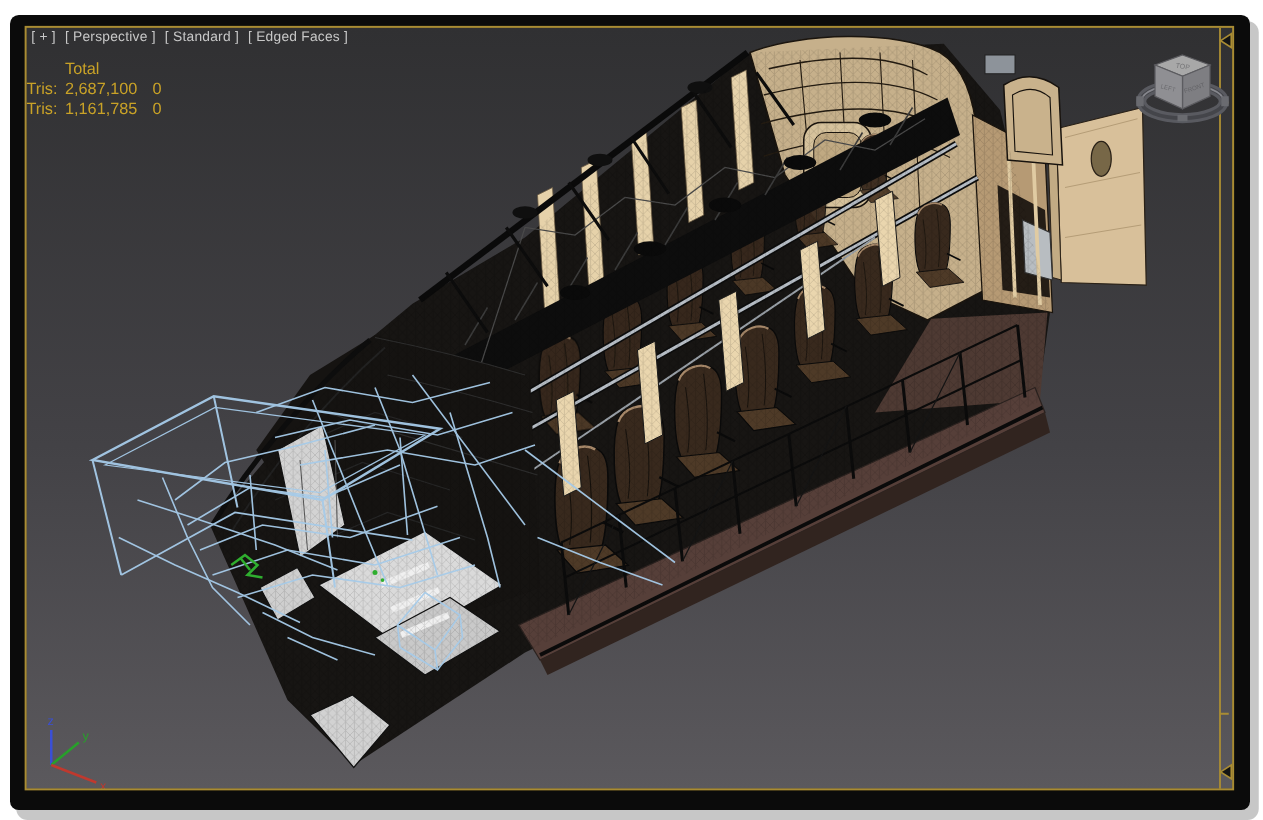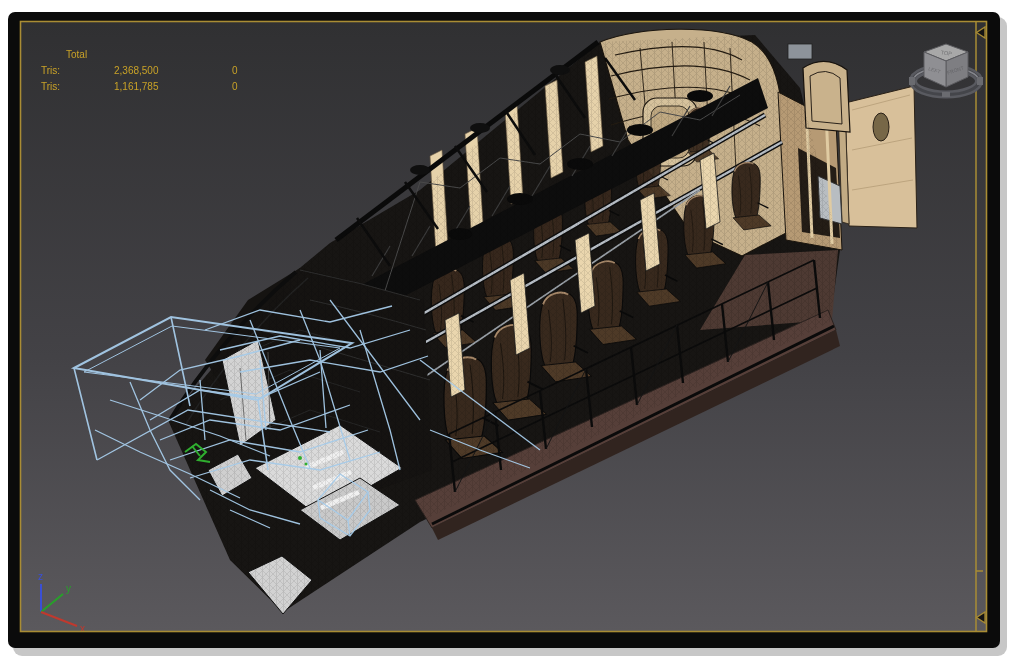--- a/index.html
+++ b/index.html
@@ -249,6 +249,12 @@
 </svg>
 
 <div class="overlay">
+  <div class="vp-label">
+    <span>[ + ]</span>
+    <span>[ Perspective ]</span>
+    <span>[ Standard ]</span>
+    <span>[ Edged Faces ]</span>
+  </div>
 
   <div class="stats">
     <div class="hdr">Total</div>

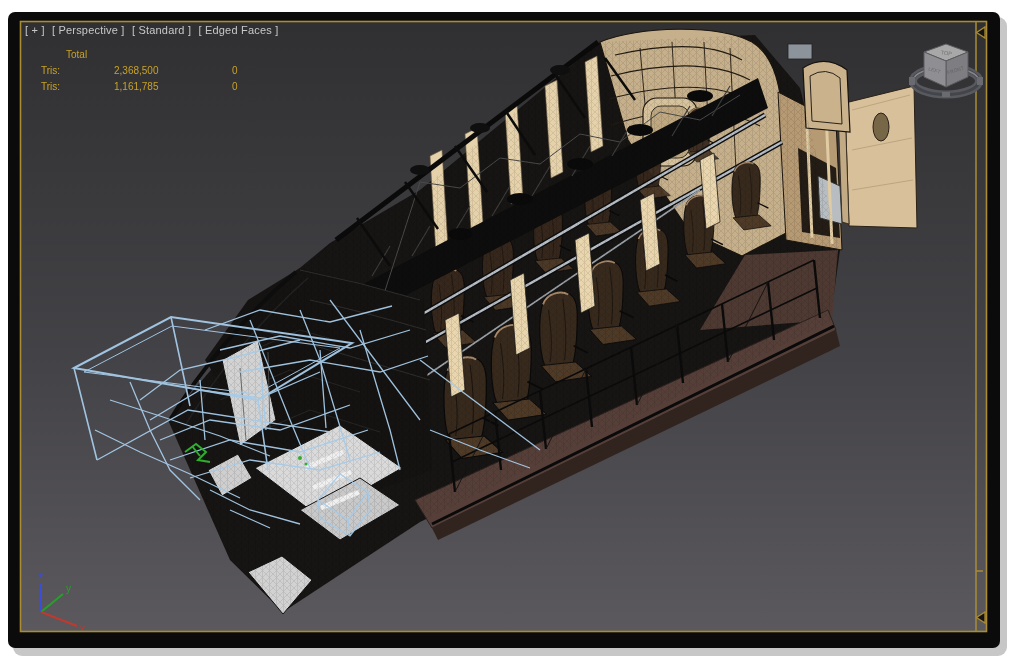--- a/index.html
+++ b/index.html
@@ -10,7 +10,7 @@
   .vp-label{position:absolute;left:25px;top:24px;font-size:11px;letter-spacing:.2px;
             color:var(--label-text,#c8c8c8);}
   .vp-label span{margin-right:4px;pointer-events:auto;cursor:default;}
-  .stats{position:absolute;left:30px;top:47px;font-size:10px;color:var(--stats-text,#c9a227);
+  .stats{position:absolute;left:16px;top:47px;font-size:13px;color:var(--stats-text,#c9a227);
          line-height:16px;}
   .stats .hdr{margin-left:36px;}
   .stats .row{display:flex;gap:48px;}

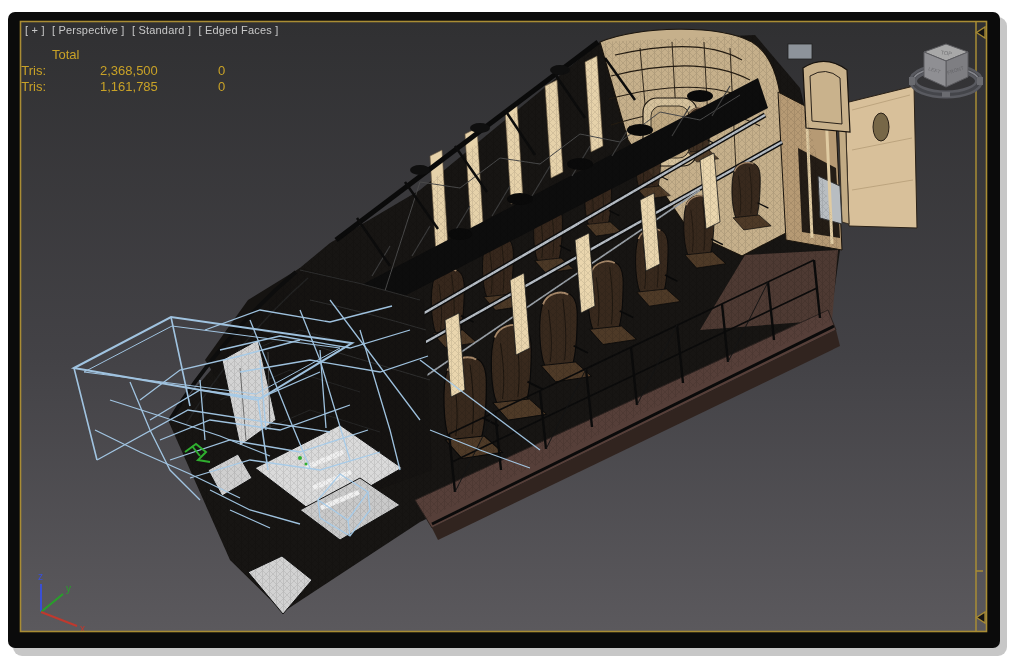--- a/index.html
+++ b/index.html
@@ -13,7 +13,7 @@
   .stats{position:absolute;left:16px;top:47px;font-size:13px;color:var(--stats-text,#c9a227);
          line-height:16px;}
   .stats .hdr{margin-left:36px;}
-  .stats .row{display:flex;gap:48px;}
+  .stats .row{display:flex;}
   .stats .lab{width:30px;text-align:right;margin-right:6px;}
   .stats .val{width:70px;}
   .stats .sel{width:20px;}

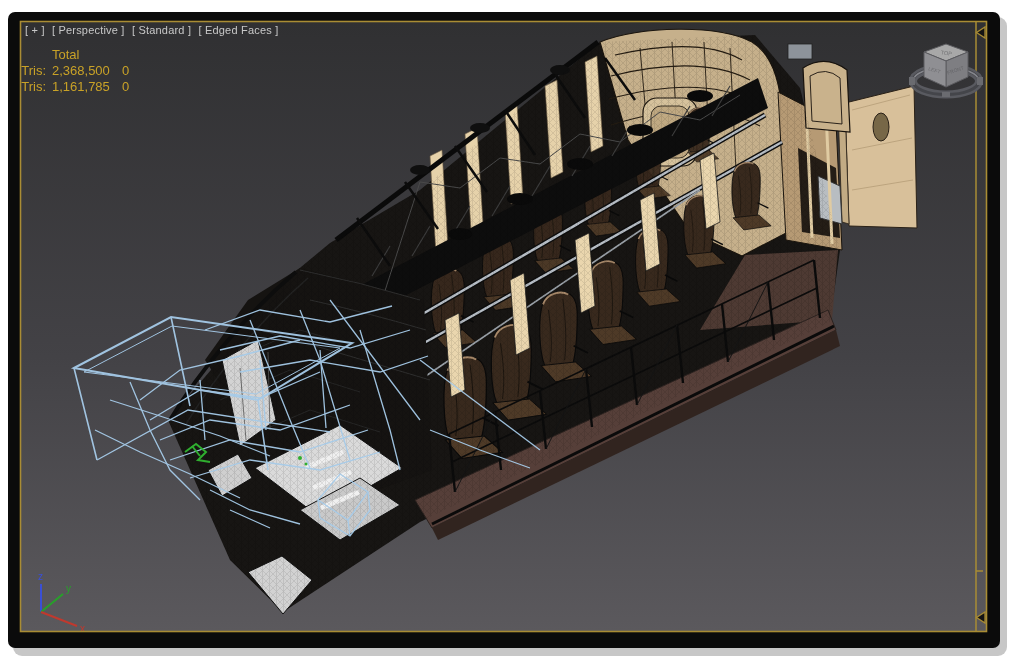--- a/index.html
+++ b/index.html
@@ -260,7 +260,7 @@
     <div class="hdr">Total</div>
     <div class="row">
       <span class="lab">Tris:</span>
-      <span class="val">2,368,500</span>
+      <span class="val">2,687,100</span>
       <span class="sel">0</span>
     </div>
     <div class="row">

